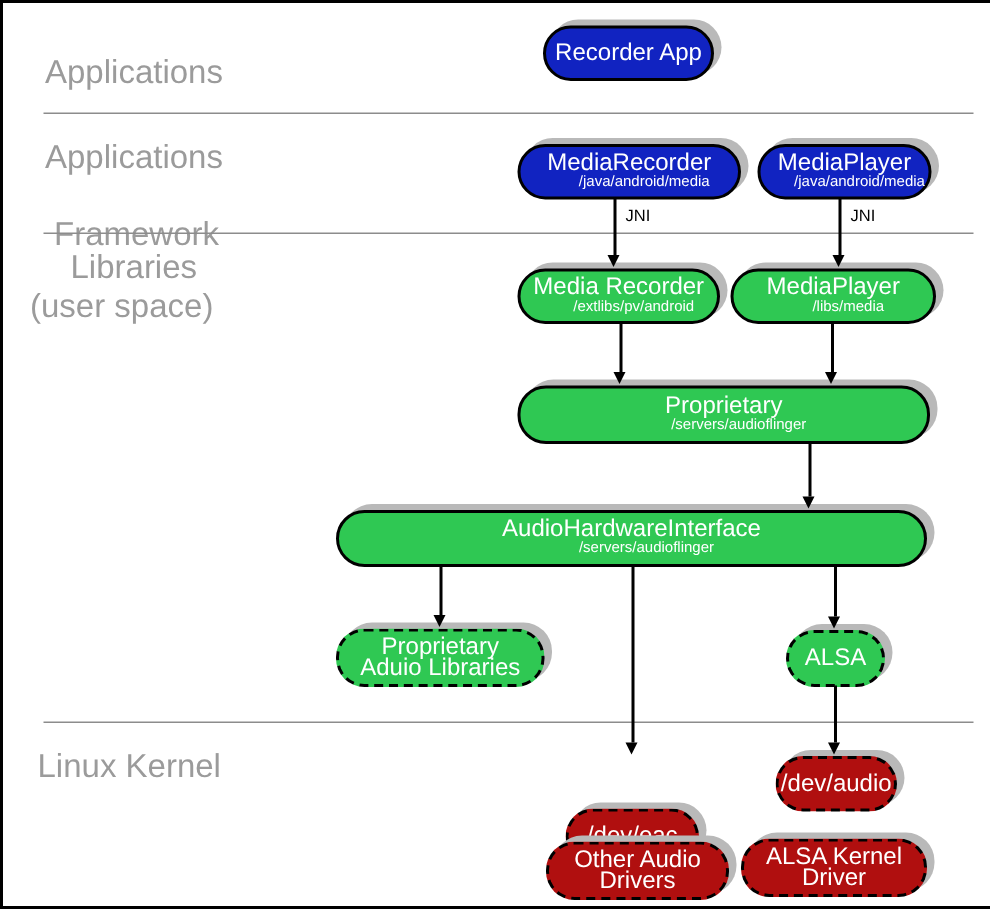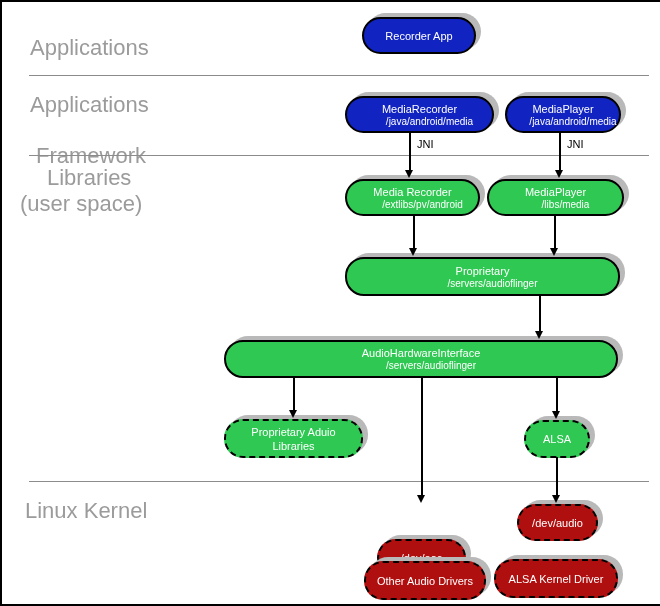--- a/index.html
+++ b/index.html
@@ -20,7 +20,7 @@
   .pill.blue{background:var(--blue,#1123c1);}
   .pill.green{background:var(--green,#2fc853);}
   .pill.red{background:var(--red,#b00f0f);}
-  .pill .t{font-size:11px;line-height:14px;}
+  .pill .t{font-size:16px;line-height:14px;}
   .pill .s{font-size:10px;line-height:12px;margin-left:20px;}
   .vl{position:absolute;width:1.5px;background:#000;}
   .ah{position:absolute;width:0;height:0;border-left:4.5px solid transparent;border-right:4.5px solid transparent;border-top:8px solid #000;}

